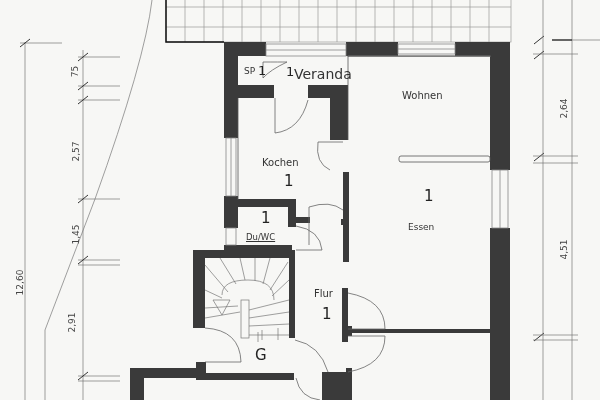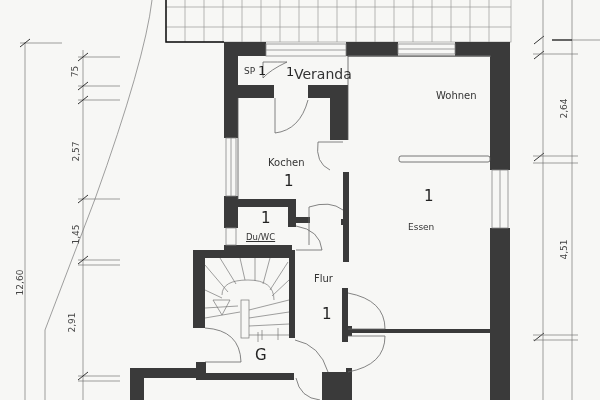--- a/index.html
+++ b/index.html
@@ -181,7 +181,7 @@
 <span class="lbl num" style="left:258px;top:64px;font-size:13px;">1</span>
 <span class="lbl num" style="left:286px;top:65px;font-size:13px;">1</span>
 <span class="lbl room" style="left:294px;top:67px;font-size:14px;">Veranda</span>
-<span class="lbl room" style="left:402px;top:91px;margin-left:34px;">Wohnen</span>
+<span class="lbl room" style="left:402px;top:91px;">Wohnen</span>
 <span class="lbl room" style="left:268px;top:158px;">Kochen</span>
 <span class="lbl num" style="left:284px;top:174px;">1</span>
 <span class="lbl num" style="left:424px;top:189px;">1</span>

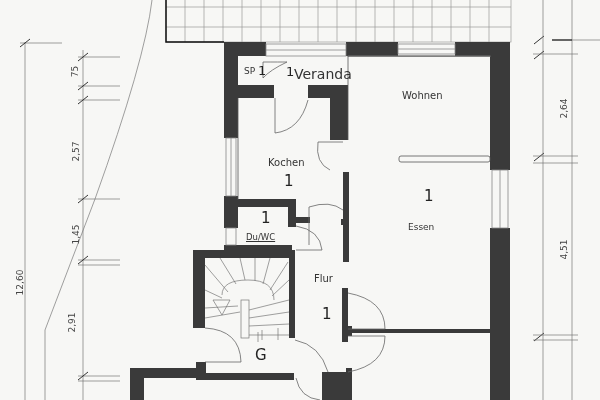--- a/index.html
+++ b/index.html
@@ -182,7 +182,7 @@
 <span class="lbl num" style="left:286px;top:65px;font-size:13px;">1</span>
 <span class="lbl room" style="left:294px;top:67px;font-size:14px;">Veranda</span>
 <span class="lbl room" style="left:402px;top:91px;">Wohnen</span>
-<span class="lbl room" style="left:268px;top:158px;">Kochen</span>
+<span class="lbl room" style="left:262px;top:158px;">Kochen</span>
 <span class="lbl num" style="left:284px;top:174px;">1</span>
 <span class="lbl num" style="left:424px;top:189px;">1</span>
 <span class="lbl room" style="left:408px;top:223px;font-size:9px;">Essen</span>

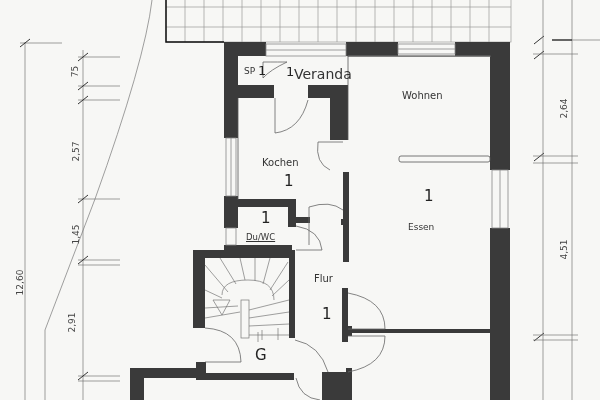--- a/index.html
+++ b/index.html
@@ -188,7 +188,7 @@
 <span class="lbl room" style="left:408px;top:223px;font-size:9px;">Essen</span>
 <span class="lbl num" style="left:261px;top:211px;">1</span>
 <span class="lbl room" style="left:246px;top:233px;font-size:8.5px;text-decoration:underline;">Du/WC</span>
-<span class="lbl room" style="left:314px;top:274px;">Flur</span>
+<span class="lbl room" style="left:314px;top:289px;">Flur</span>
 <span class="lbl num" style="left:322px;top:307px;">1</span>
 <span class="lbl num" style="left:255px;top:348px;">G</span>
 

